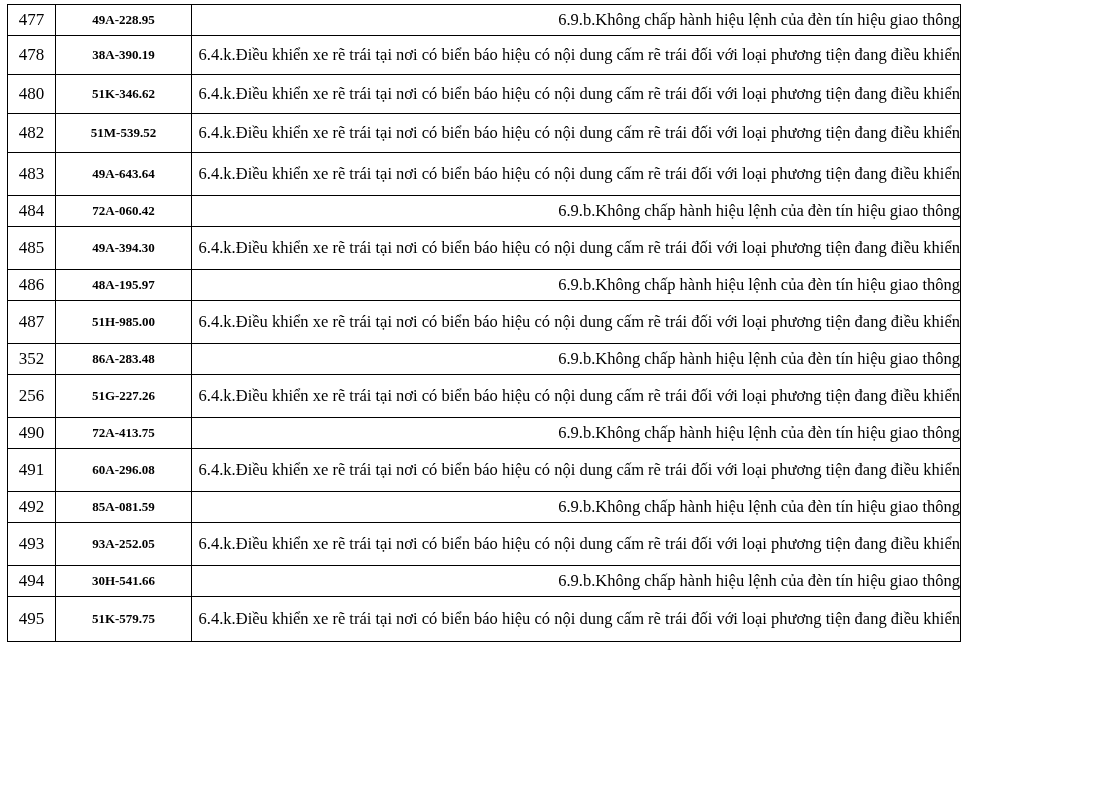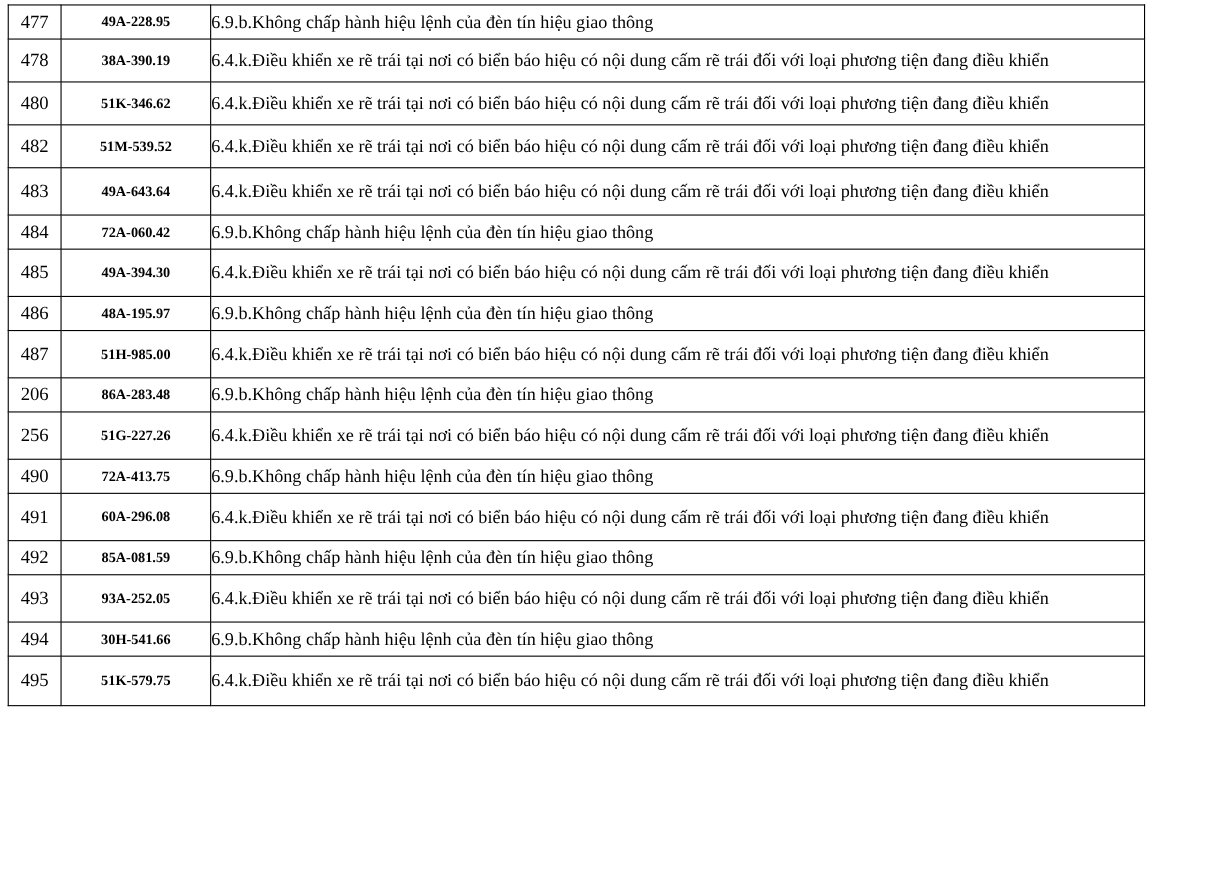--- a/index.html
+++ b/index.html
@@ -23,7 +23,7 @@
   table.violations {
     border-collapse: collapse;
     table-layout: fixed;
-    width: 1034px;
+    width: 954px;
     margin: 4px 0 0 7px;
   }
   table.violations td {

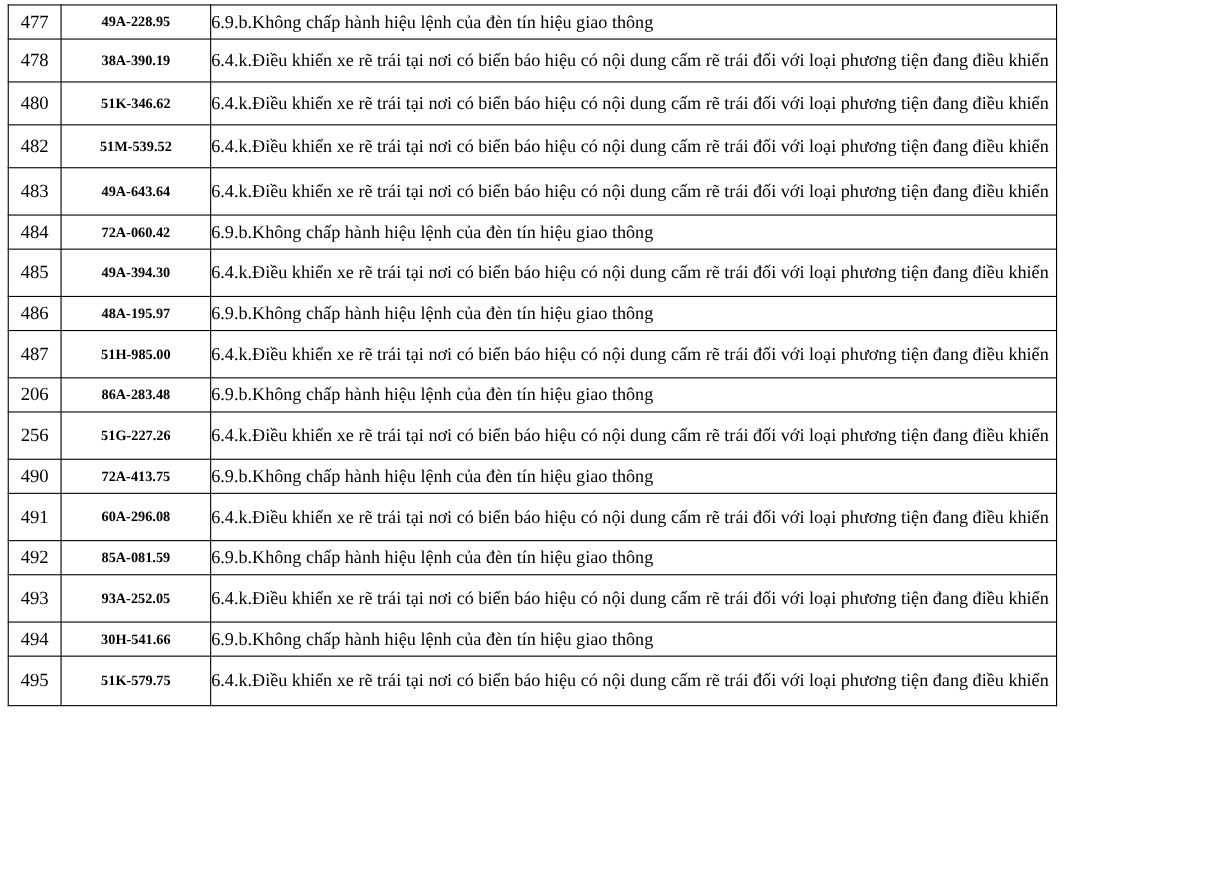--- a/index.html
+++ b/index.html
@@ -49,7 +49,7 @@
     white-space: nowrap;
   }
   td.col-desc {
-    text-align: left;
+    text-align: right;
     font-size: 16.5px;
     line-height: 1.12;
     padding: 0 3px 0 4px;

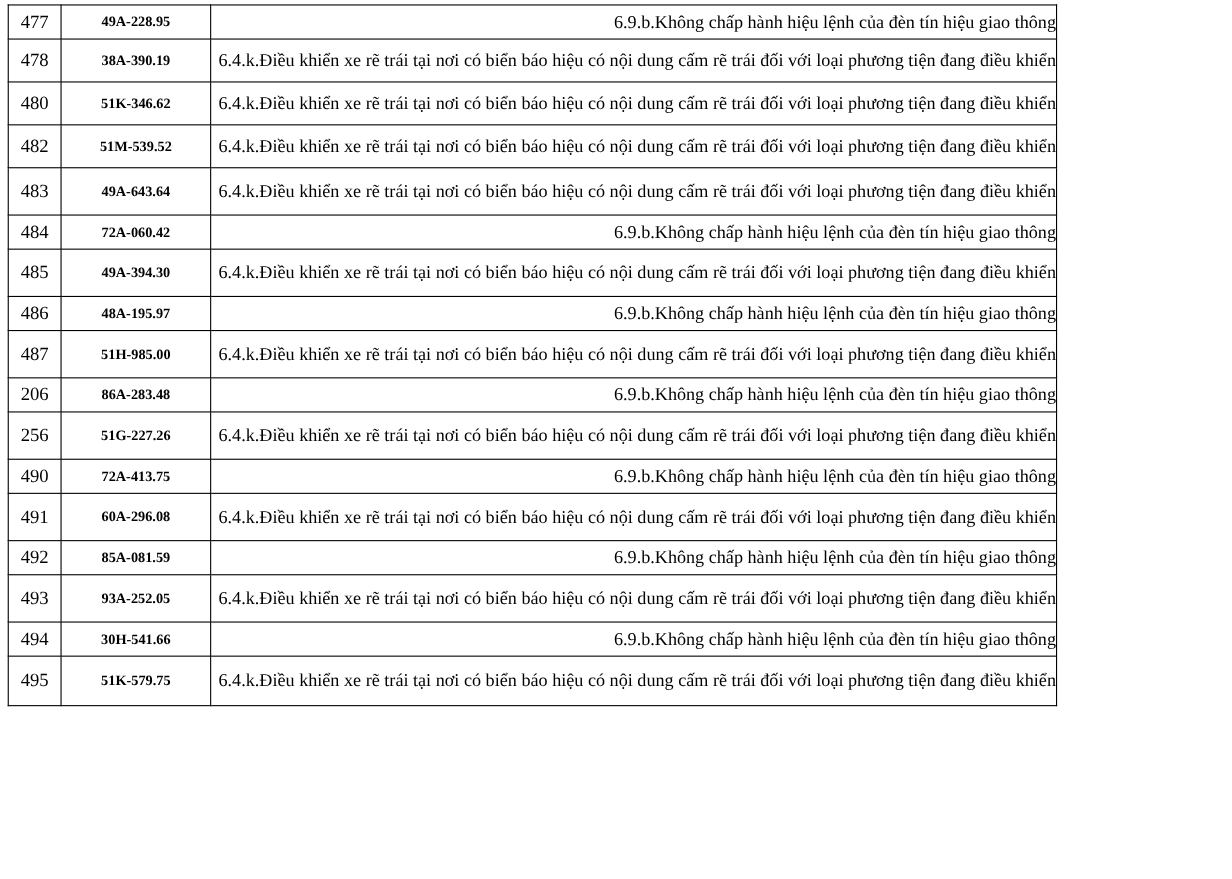--- a/index.html
+++ b/index.html
@@ -140,7 +140,7 @@
           </td>
       </tr>
       <tr class="h-one">
-        <td class="col-idx">206</td>
+        <td class="col-idx">352</td>
         <td class="col-plate">86A-283.48</td>
         <td class="col-desc">
             <span class="desc-inner">6.9.b.Không chấp hành hiệu lệnh của đèn tín hiệu giao thông</span>

